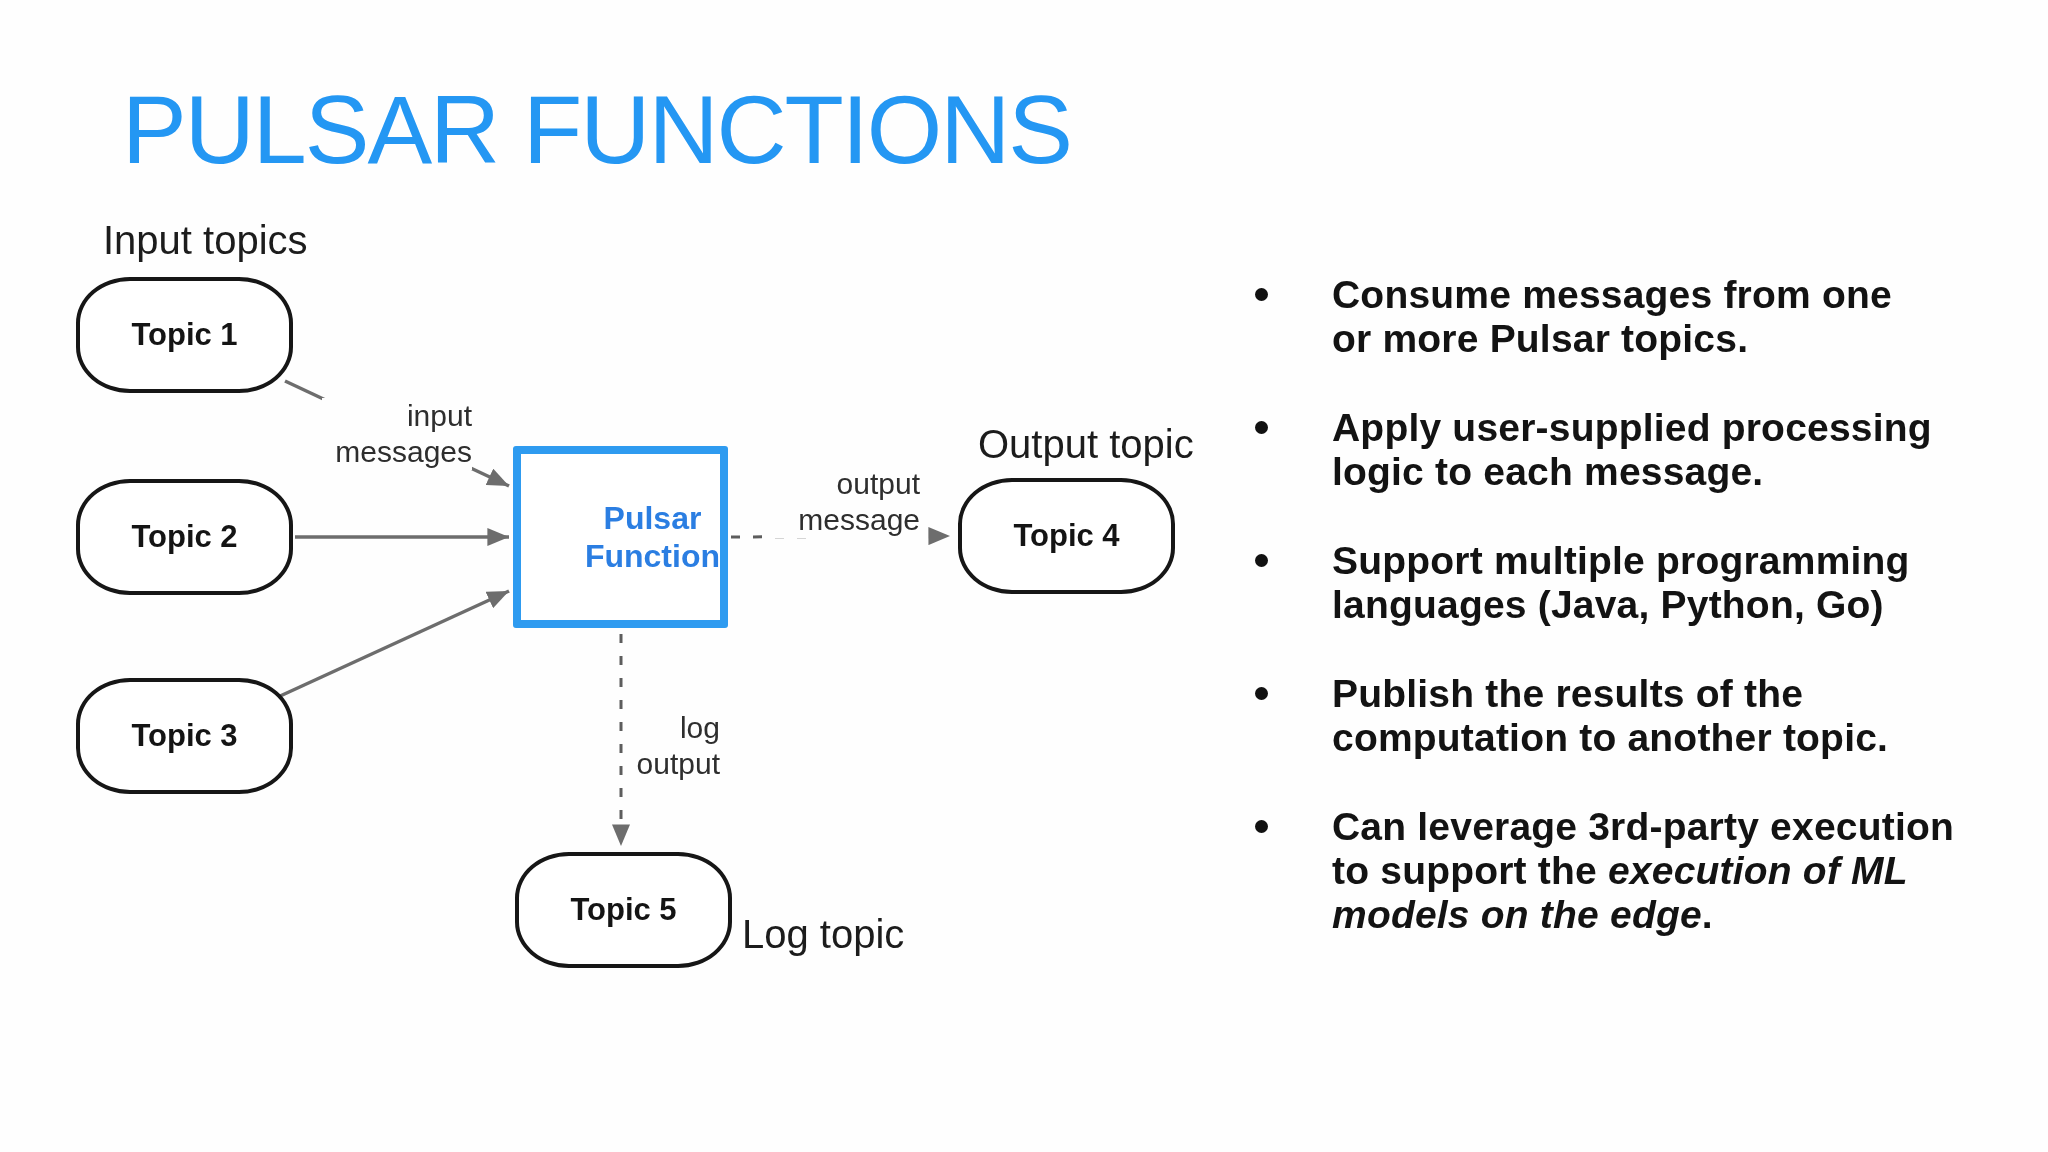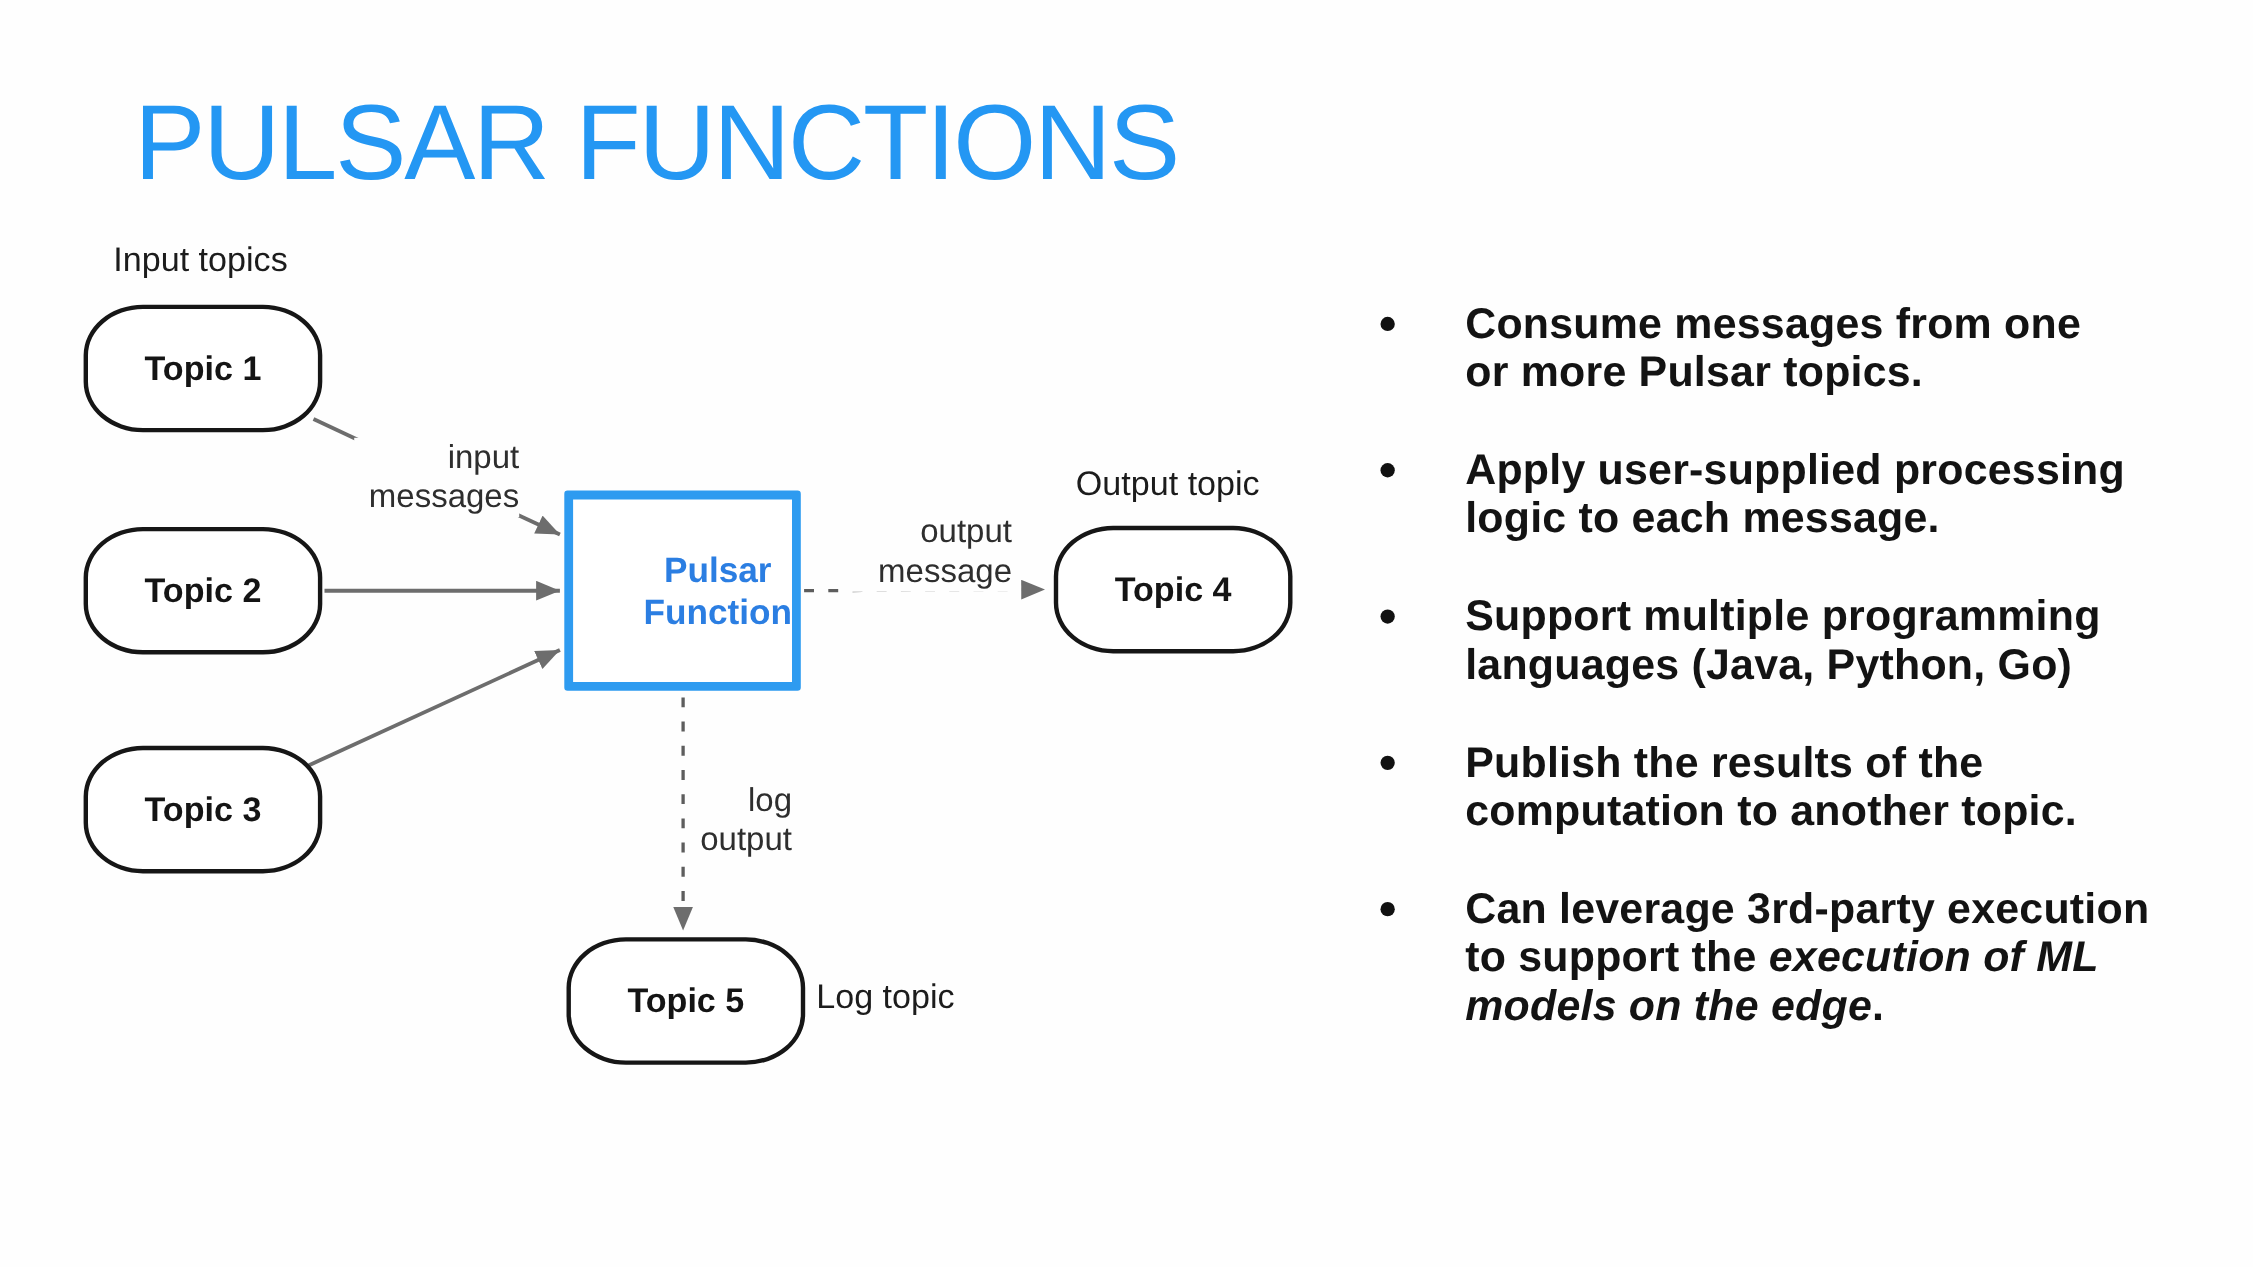--- a/index.html
+++ b/index.html
@@ -56,7 +56,7 @@
 
   
   .group-label{
-    position:absolute;font-size:31px;color:#1c1c1c;white-space:nowrap;
+    position:absolute;font-size:40px;color:#1c1c1c;white-space:nowrap;
   }
   .lbl-input-topics{left:103px;top:218px;}
   .lbl-output-topic{left:978px;top:422px;}

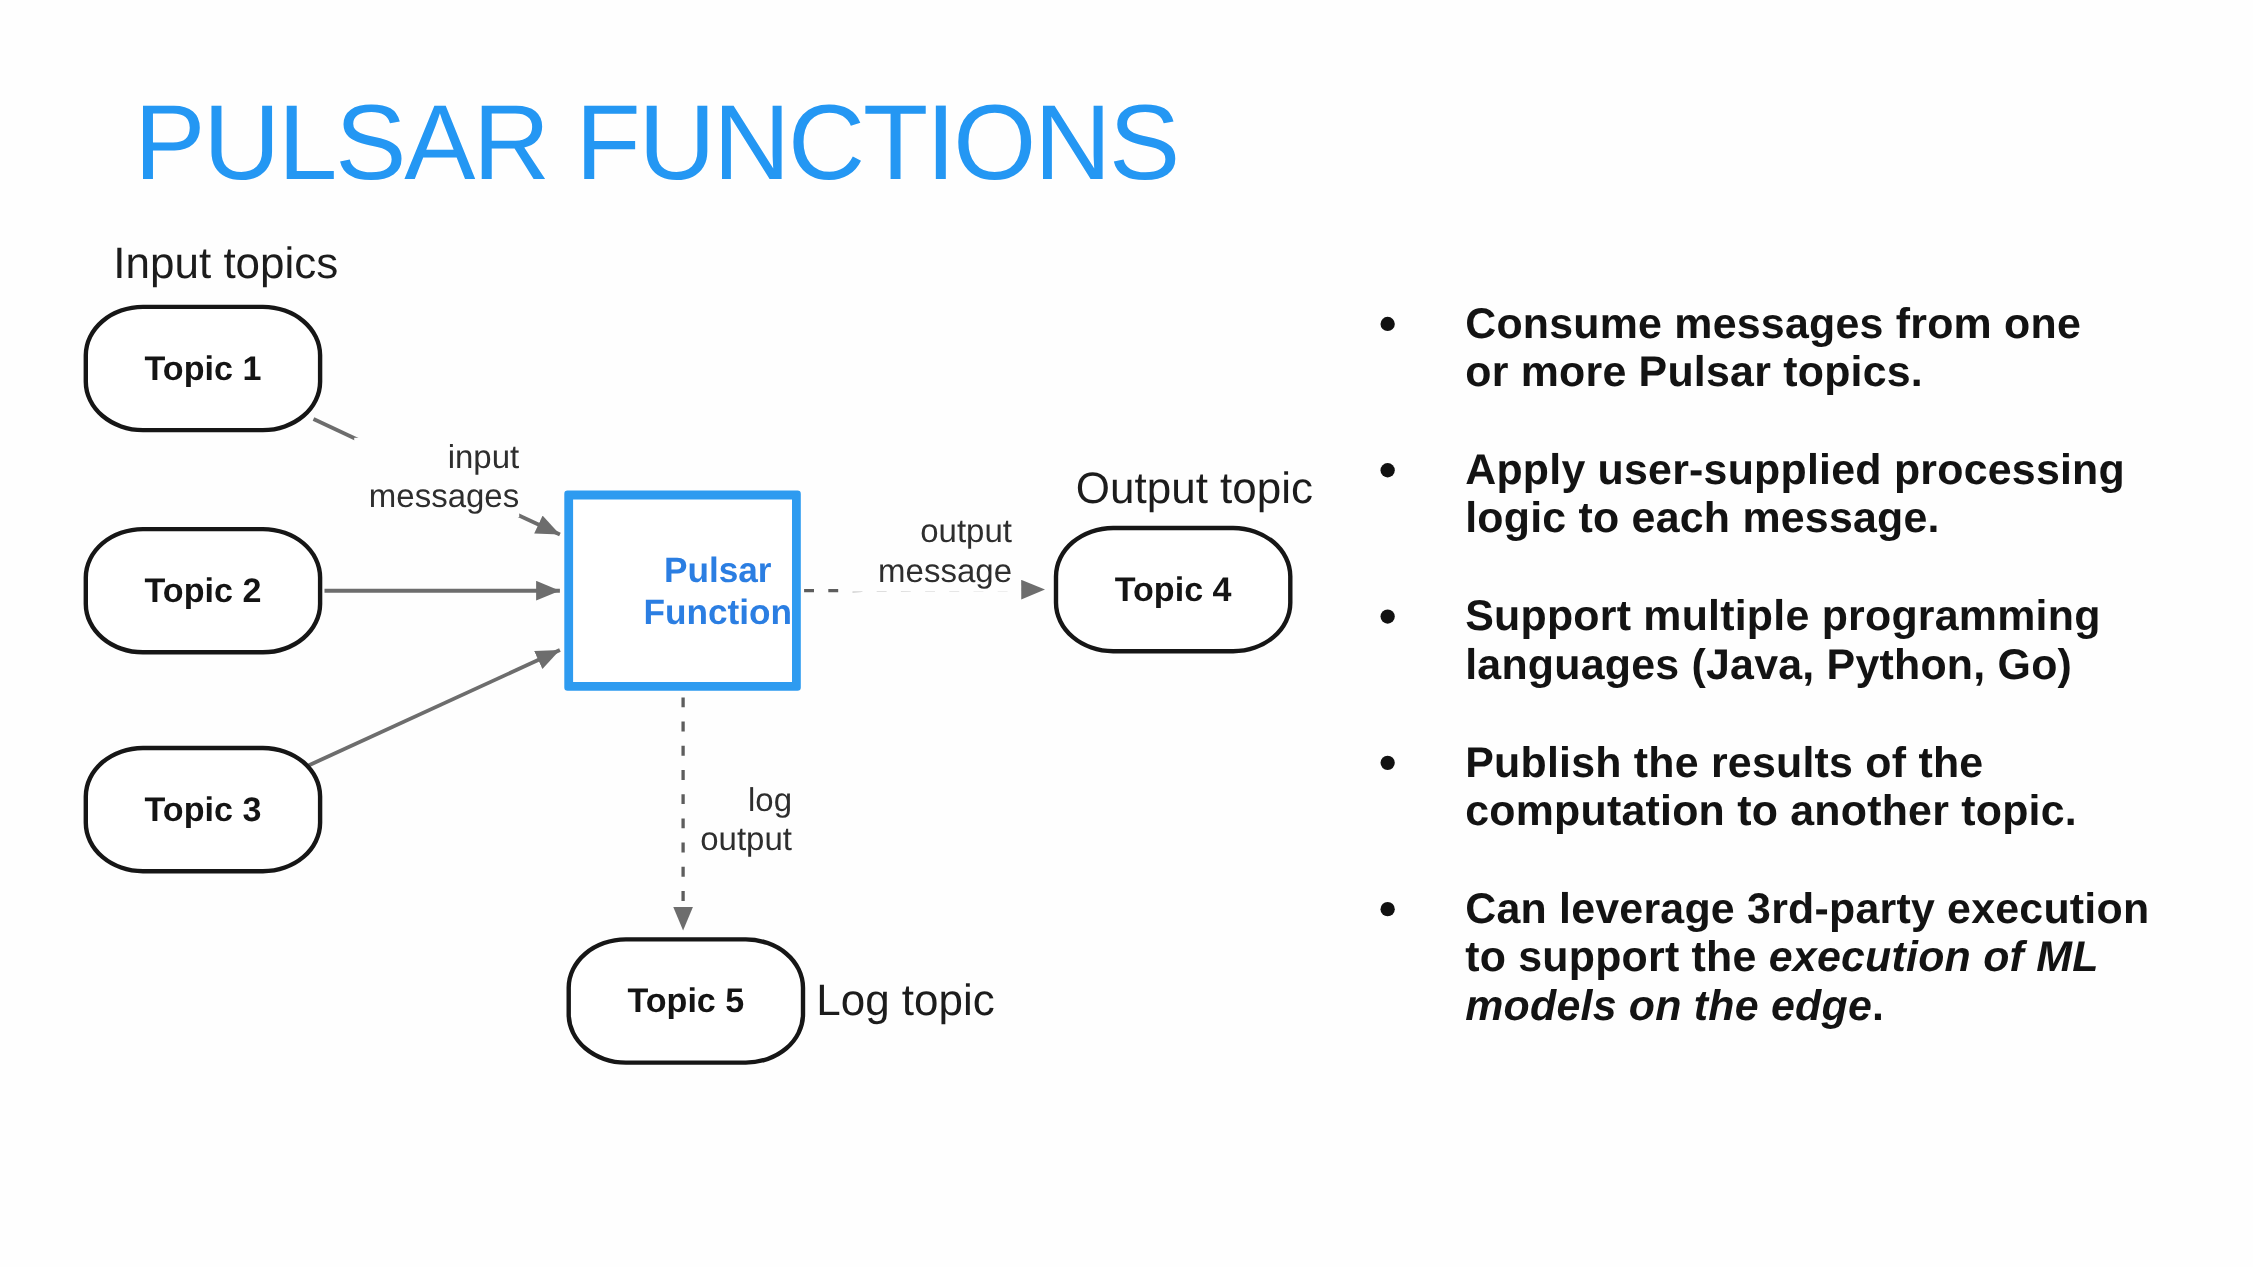--- a/index.html
+++ b/index.html
@@ -60,7 +60,7 @@
   }
   .lbl-input-topics{left:103px;top:218px;}
   .lbl-output-topic{left:978px;top:422px;}
-  .lbl-log-topic{left:742px;top:888px;}
+  .lbl-log-topic{left:742px;top:912px;}
 
   
   .edge-label{

